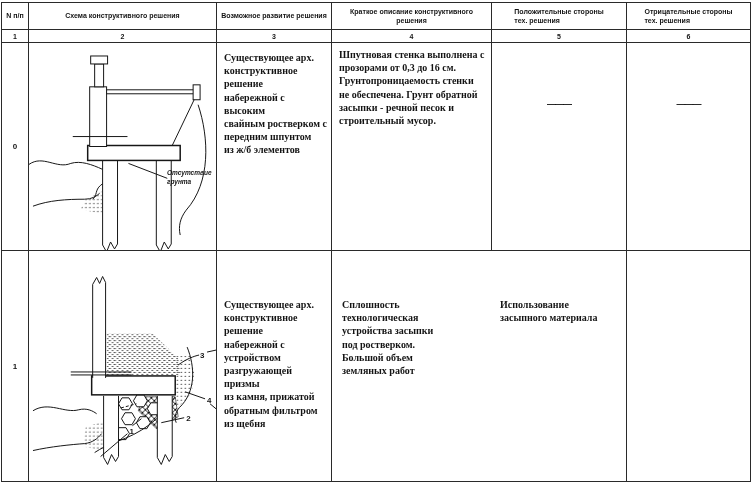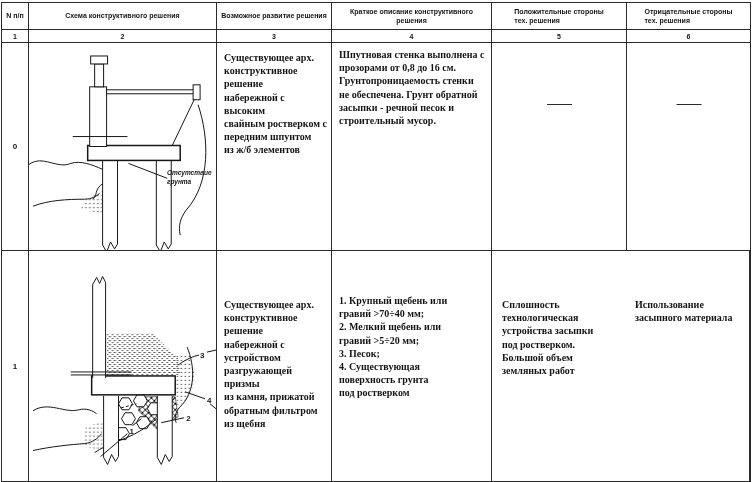--- a/index.html
+++ b/index.html
@@ -135,7 +135,7 @@
 передним шпунтом
 из ж/б элементов</div>
   <div class="cell txt r0c4">Шпутновая стенка выполнена с
-прозорами от 0,8 до 16 см.
+прозорами от 0,3 до 16 см.
 Грунтопроницаемость стенки
 не обеспечена. Грунт обратной
 засыпки - речной песок и

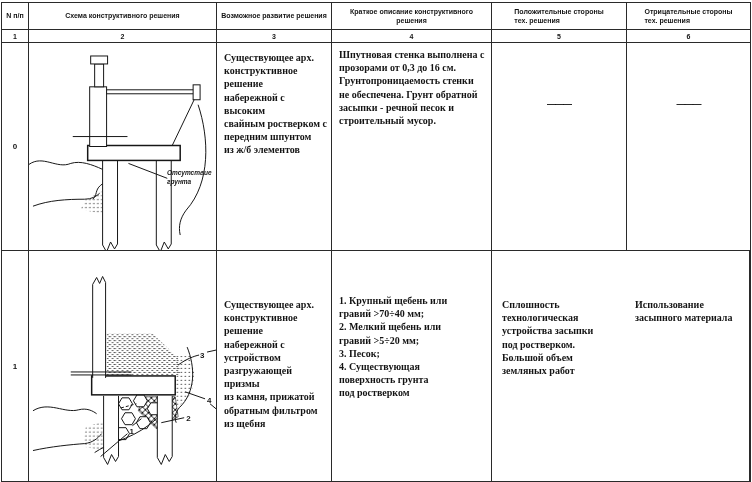--- a/index.html
+++ b/index.html
@@ -222,14 +222,6 @@
 из камня, прижатой
 обратным фильтром
 из щебня</div>
-  <div class="cell txt r1c4 lastrow">1. Крупный щебень или
- гравий &gt;70÷40 мм;
-2. Мелкий щебень или
-гравий &gt;5÷20 мм;
-3. Песок;
-4. Существующая
-поверхность грунта
-под ростверком</div>
   <div class="cell txt r1c6 lastrow lastcol">Сплошность
 технологическая
 устройства засыпки

